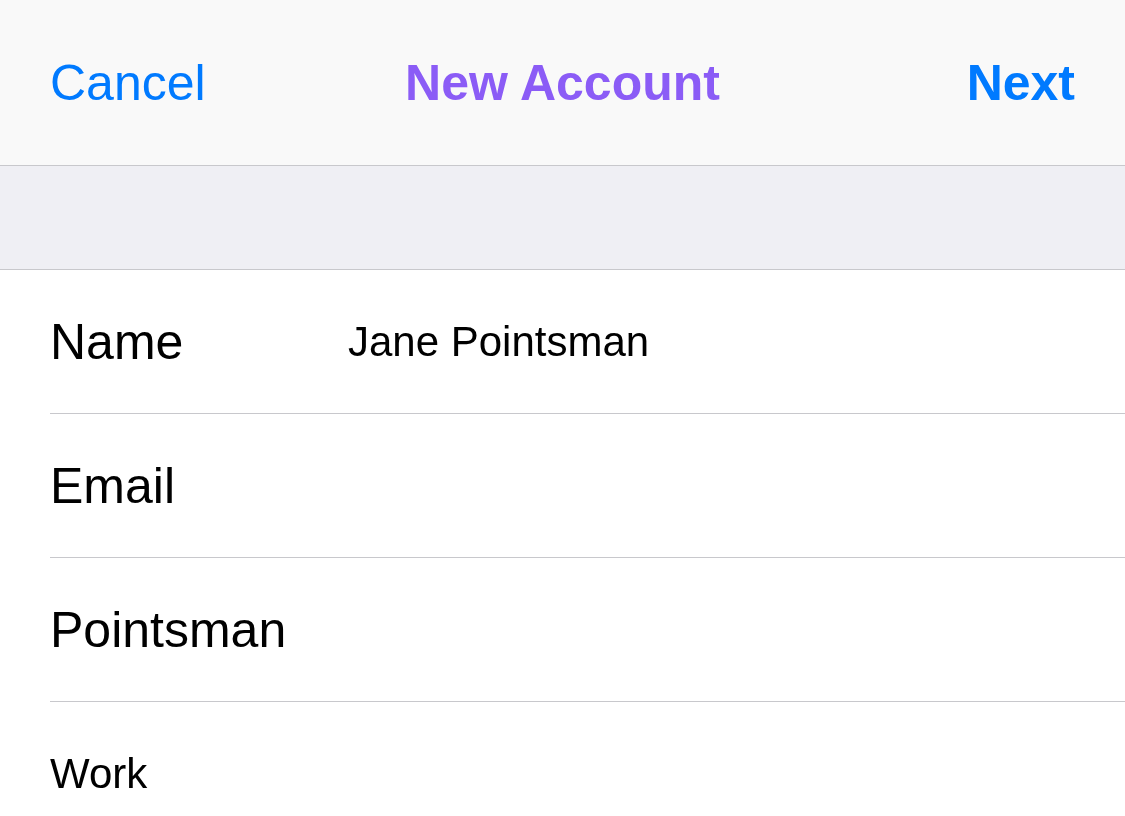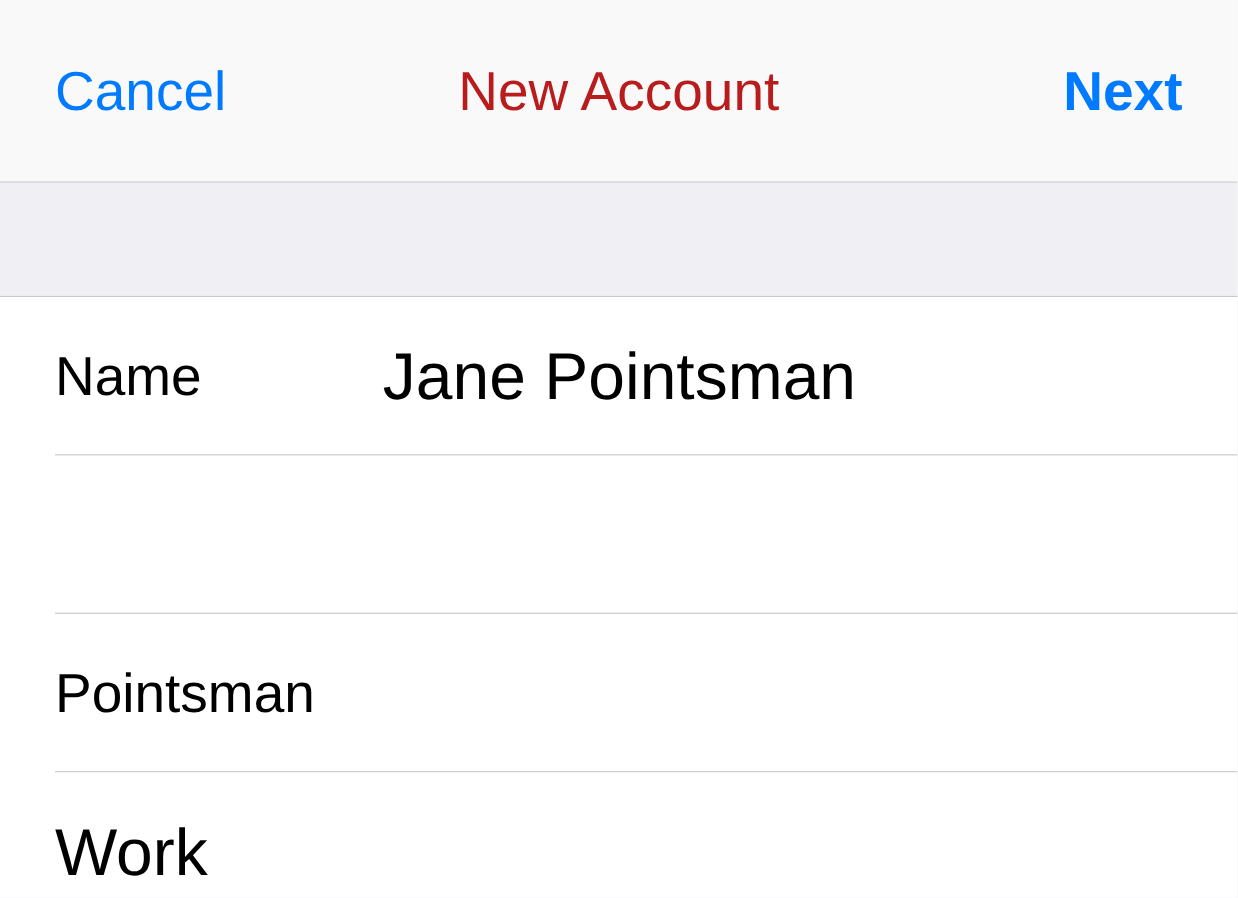--- a/index.html
+++ b/index.html
@@ -38,8 +38,8 @@
     }
     .nav-title {
       font-size: 50px;
-      font-weight: 400;
-      color: #b91c1c;
+      font-weight: 700;
+      color: #8b5cf6;
       position: absolute;
       left: 50%;
       transform: translateX(-50%);

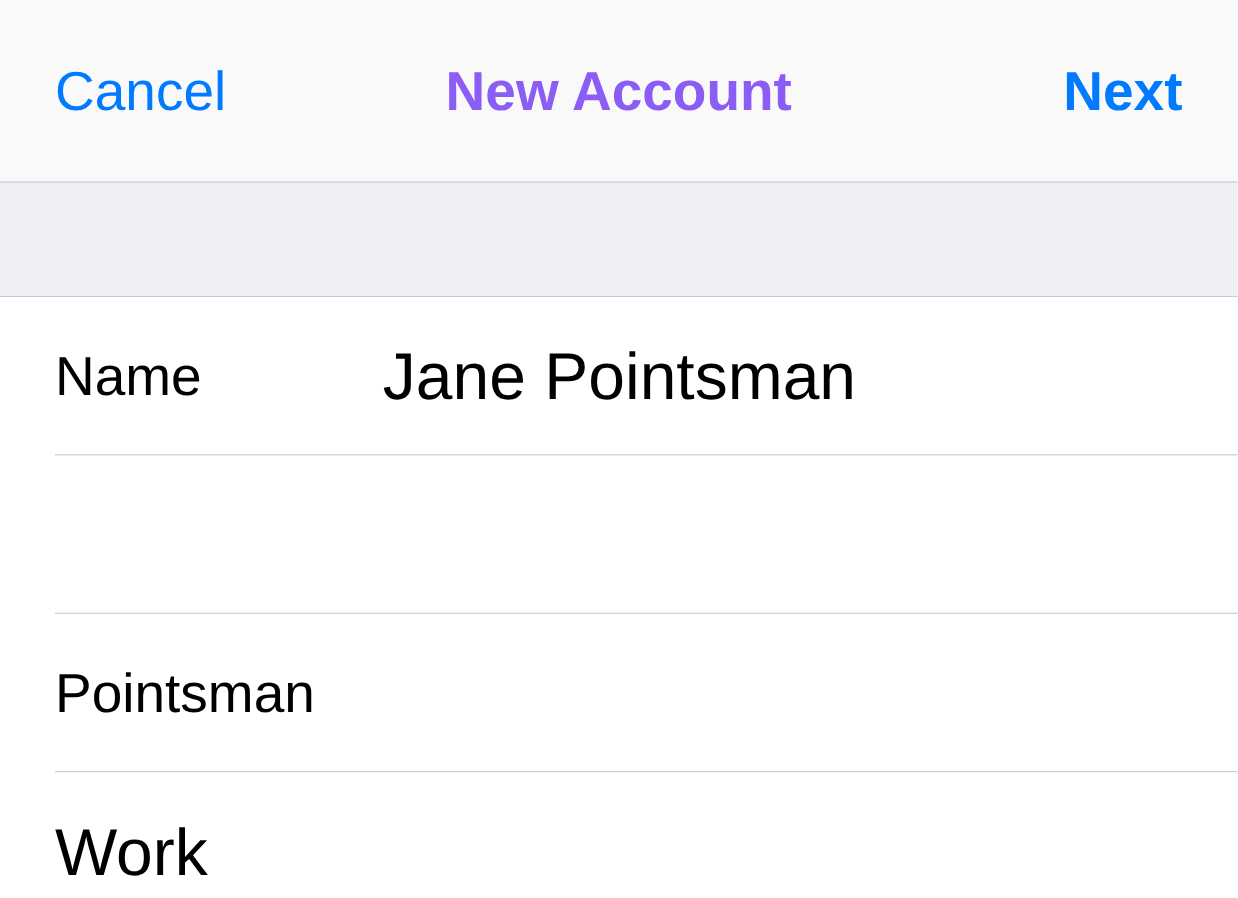--- a/index.html
+++ b/index.html
@@ -77,7 +77,7 @@
       flex-shrink: 0;
     }
     .form-input {
-      font-size: 60px;
+      font-size: 42px;
       color: #000;
       border: none;
       outline: none;

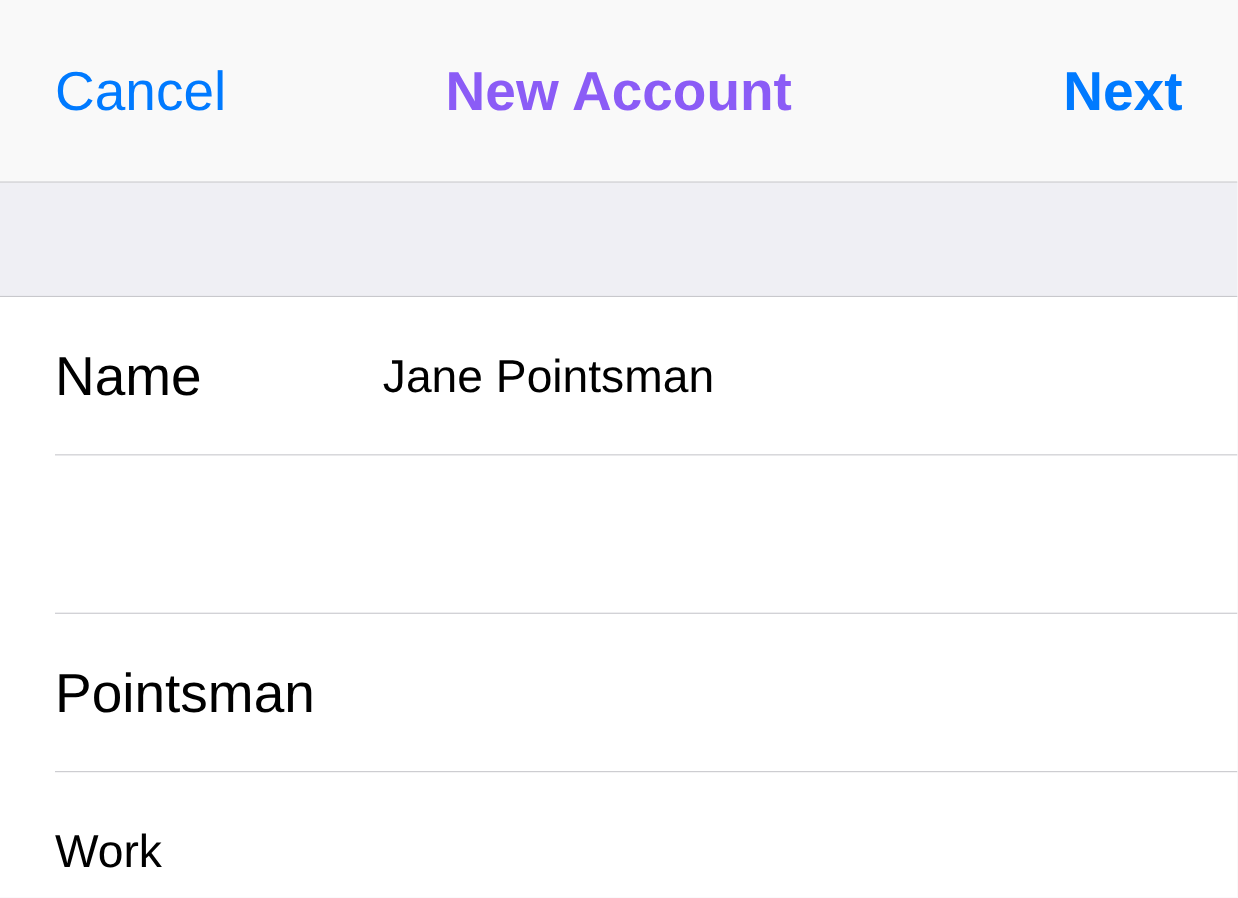--- a/index.html
+++ b/index.html
@@ -106,6 +106,7 @@
     <input class="form-input" type="text" value="Jane Pointsman" style="">
   </div>
   <div class="form-row">
+    <div class="form-label">Email</div>
   </div>
   <div class="form-row">
     <div class="form-label">Pointsman</div>

